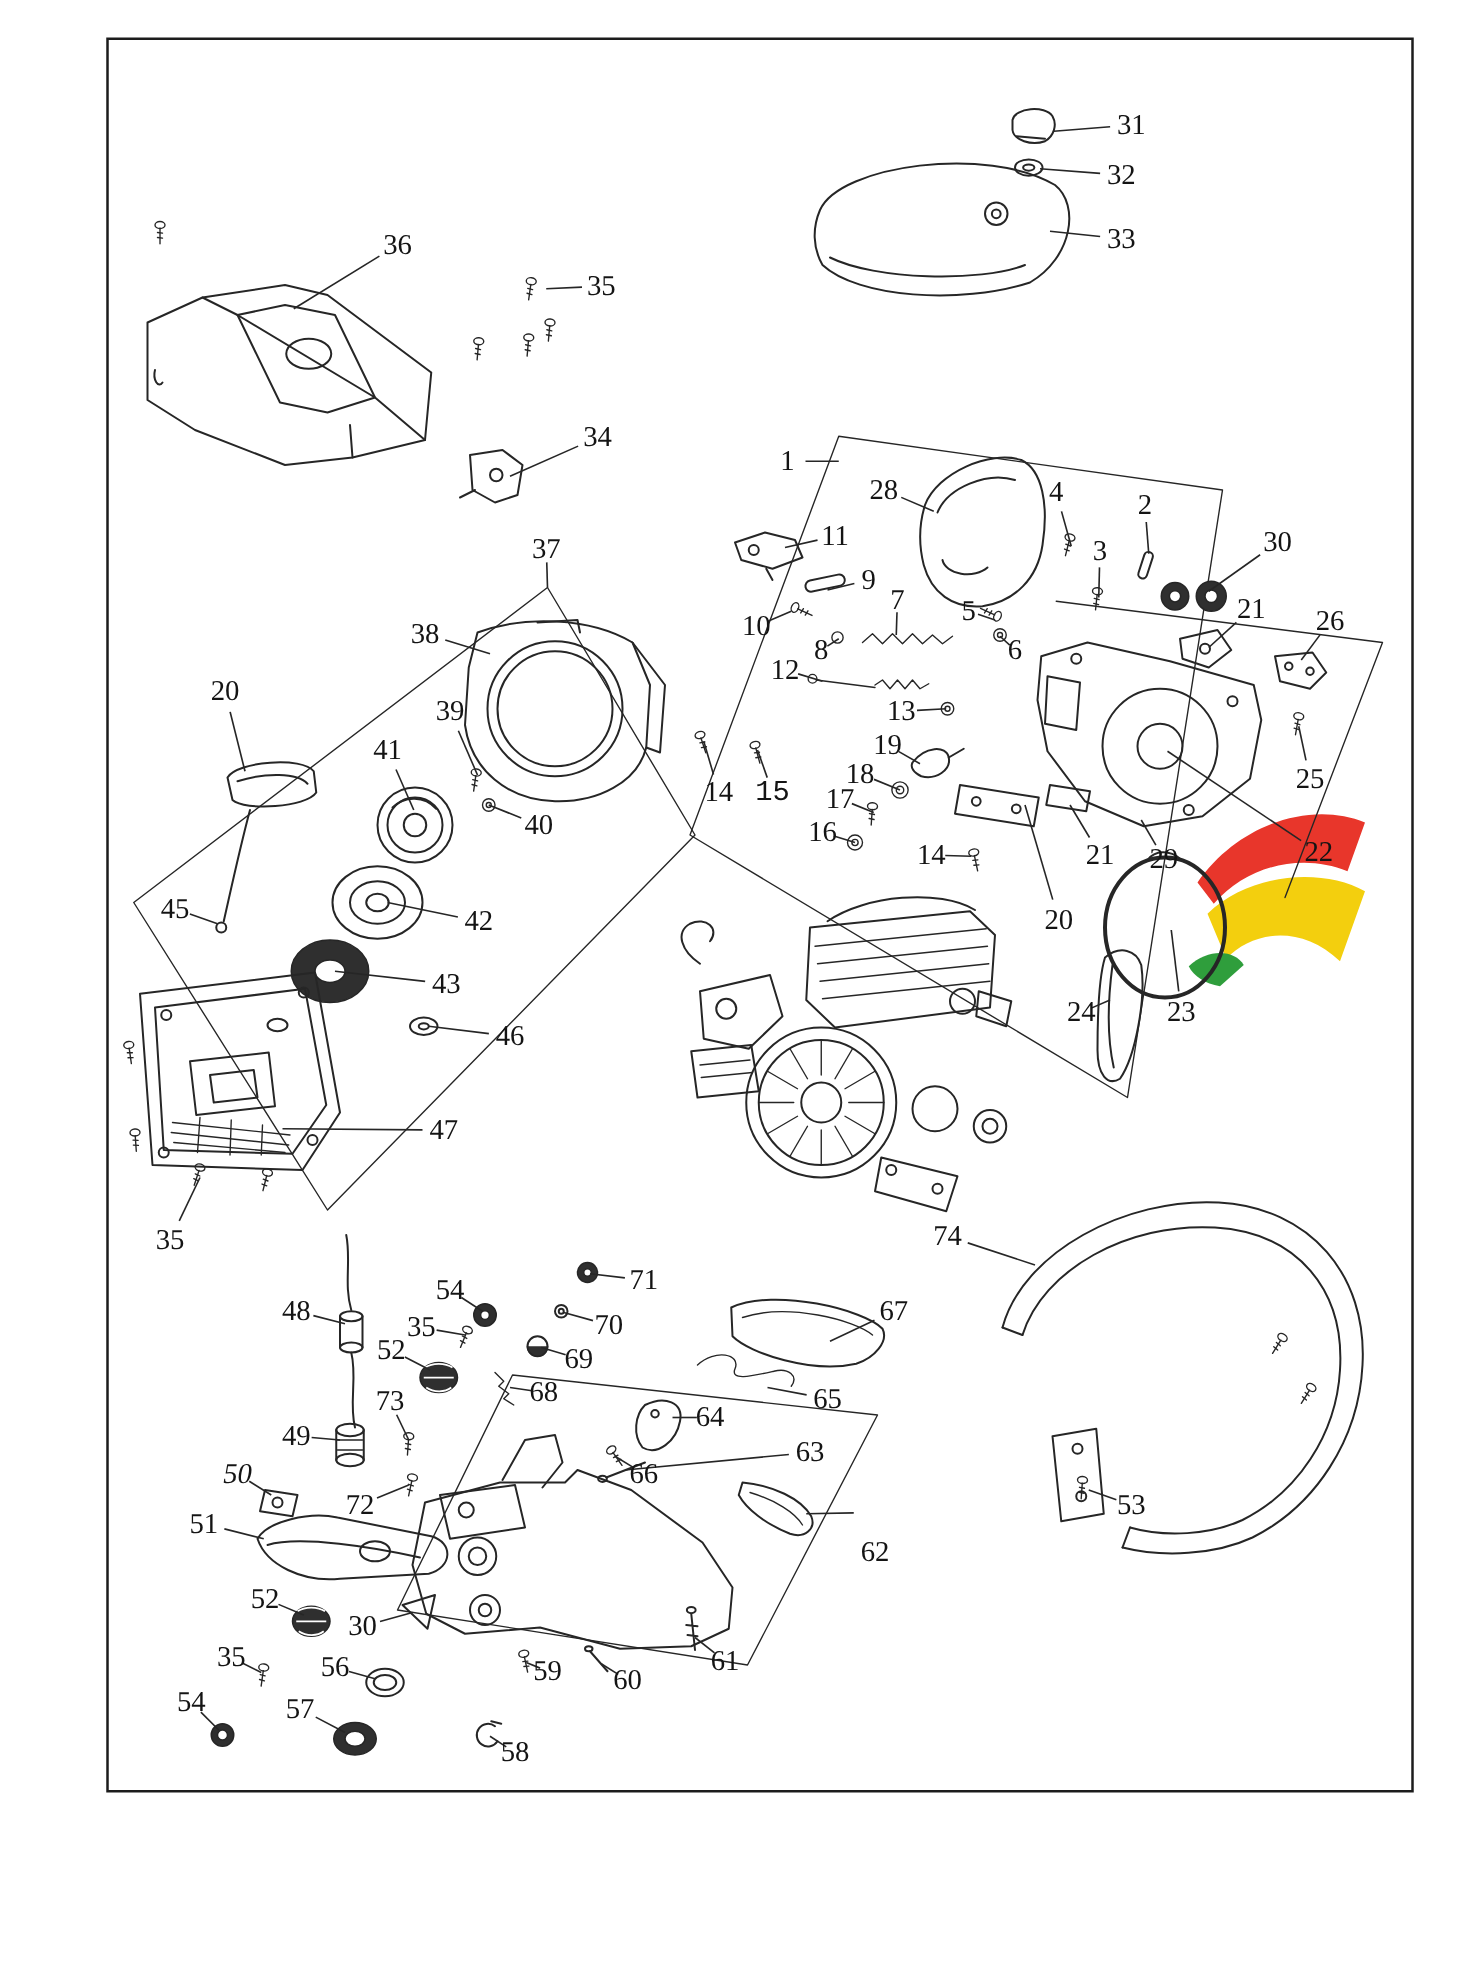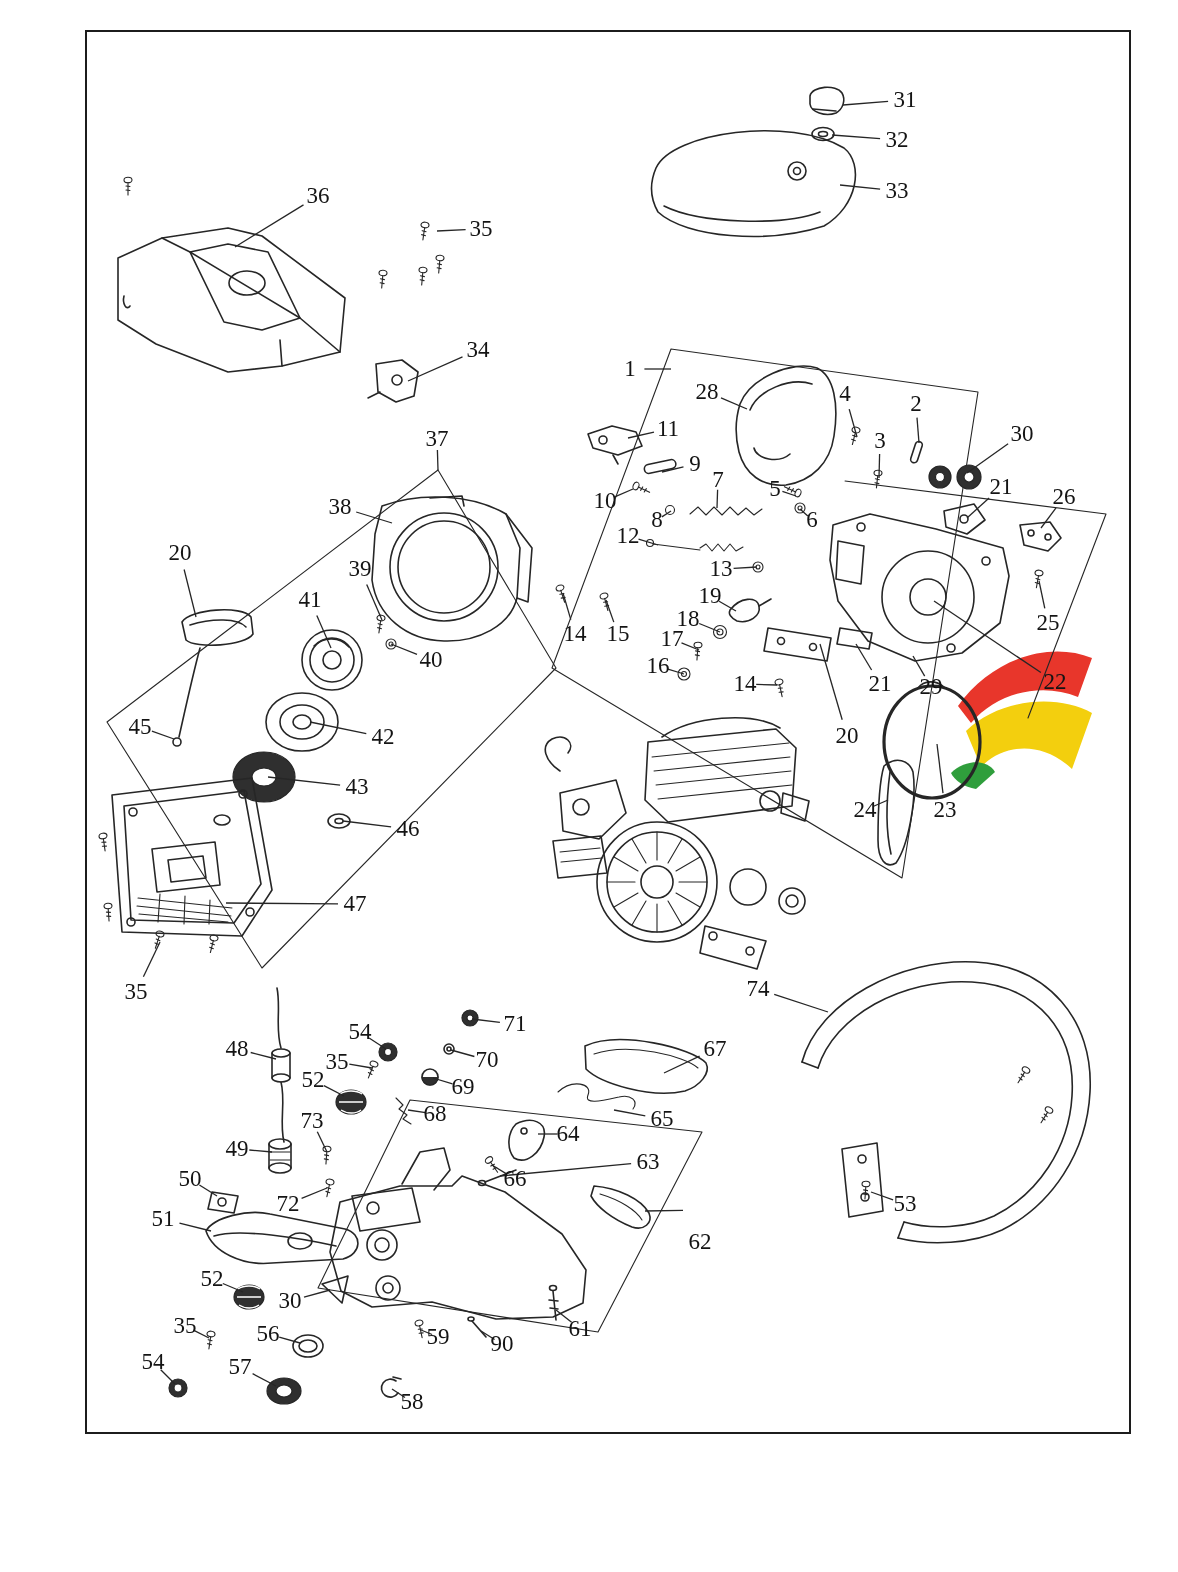--- a/index.html
+++ b/index.html
@@ -498,7 +498,7 @@
       <span class="part-label" style="left: 1048px; top: 623px;">25</span>
       <span class="part-label" style="left: 688px; top: 619px;">18</span>
       <span class="part-label" style="left: 575px; top: 634px;">14</span>
-      <span class="part-label" style="left: 618px; top: 634px;">15</span>
+      <span class="part-label" style="left: 618px; top: 634px; font-family: Liberation Mono, monospace;">15</span>
       <span class="part-label" style="left: 431px; top: 660px;">40</span>
       <span class="part-label" style="left: 672px; top: 639px;">17</span>
       <span class="part-label" style="left: 658px; top: 666px;">16</span>

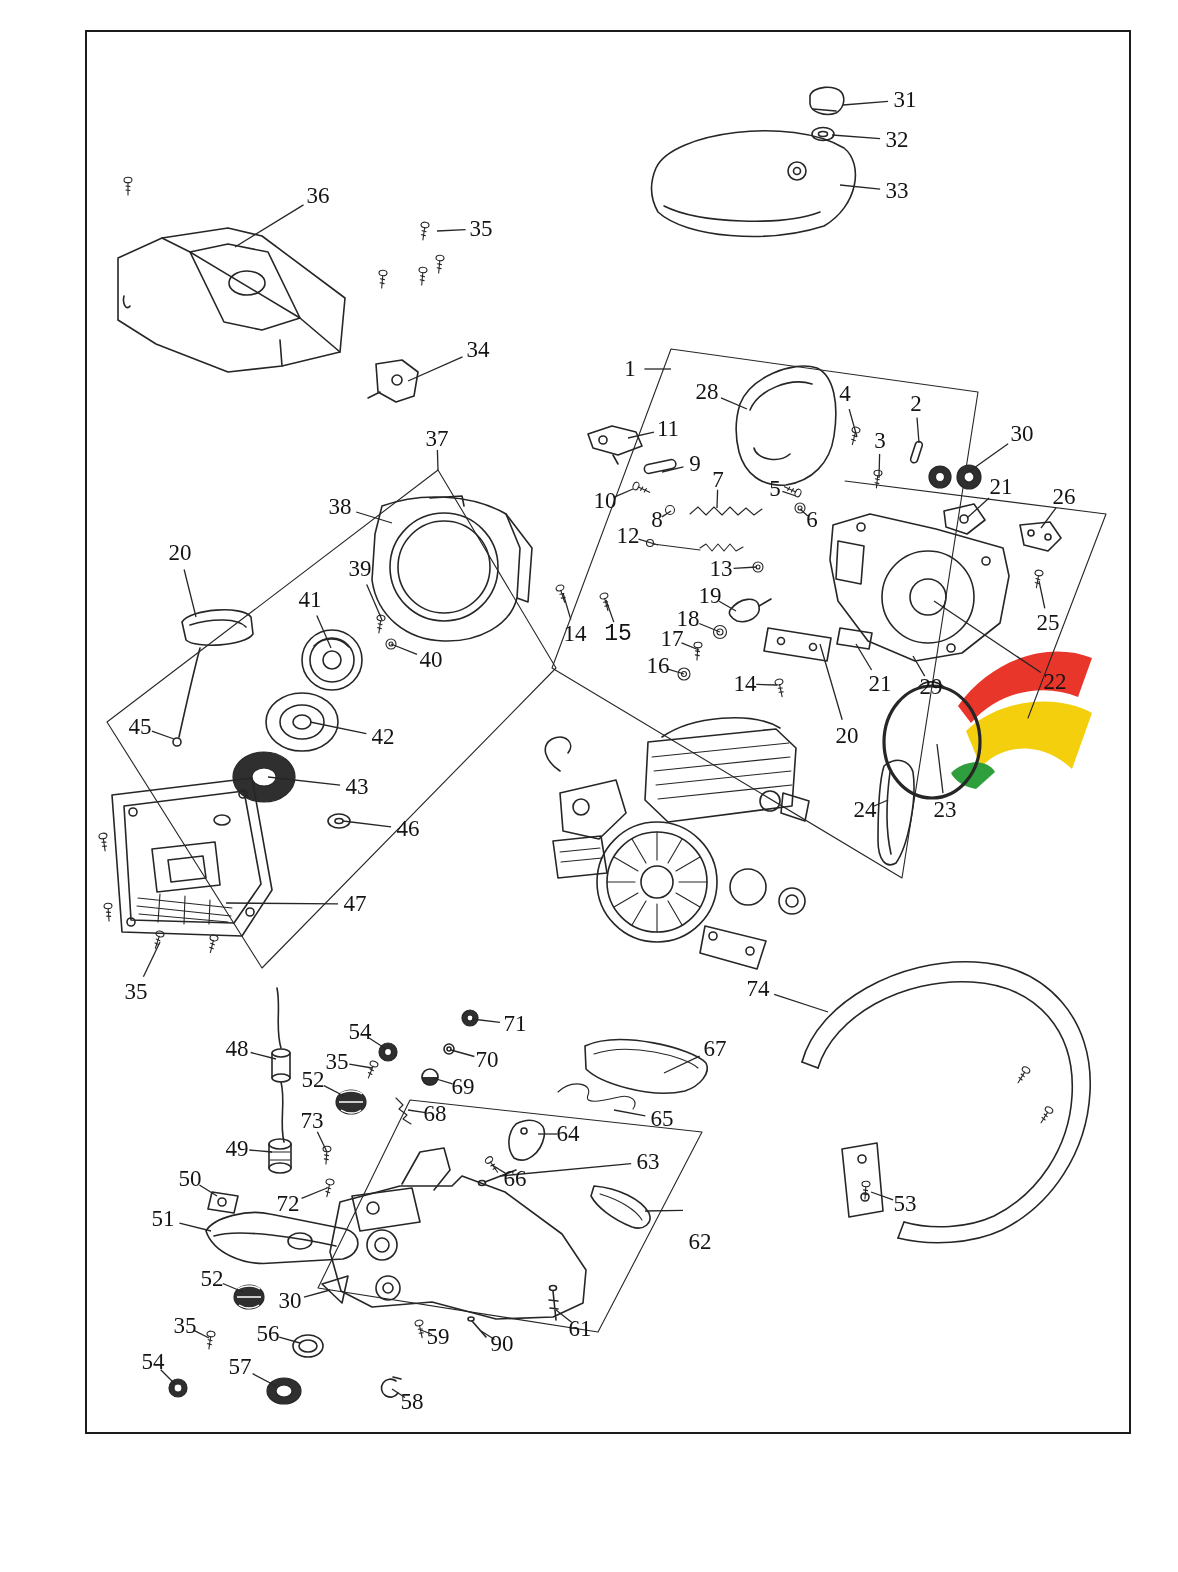--- a/index.html
+++ b/index.html
@@ -531,7 +531,7 @@
       <span class="part-label" style="left: 237px; top: 1149px;">49</span>
       <span class="part-label" style="left: 648px; top: 1162px;">63</span>
       <span class="part-label" style="left: 515px; top: 1179px;">66</span>
-      <span class="part-label" style="left: 190px; top: 1179px;">50</span>
+      <span class="part-label" style="left: 190px; top: 1179px; font-style: italic;">50</span>
       <span class="part-label" style="left: 288px; top: 1204px;">72</span>
       <span class="part-label" style="left: 700px; top: 1210px; margin-top: 32px;">62</span>
       <span class="part-label" style="left: 163px; top: 1219px;">51</span>

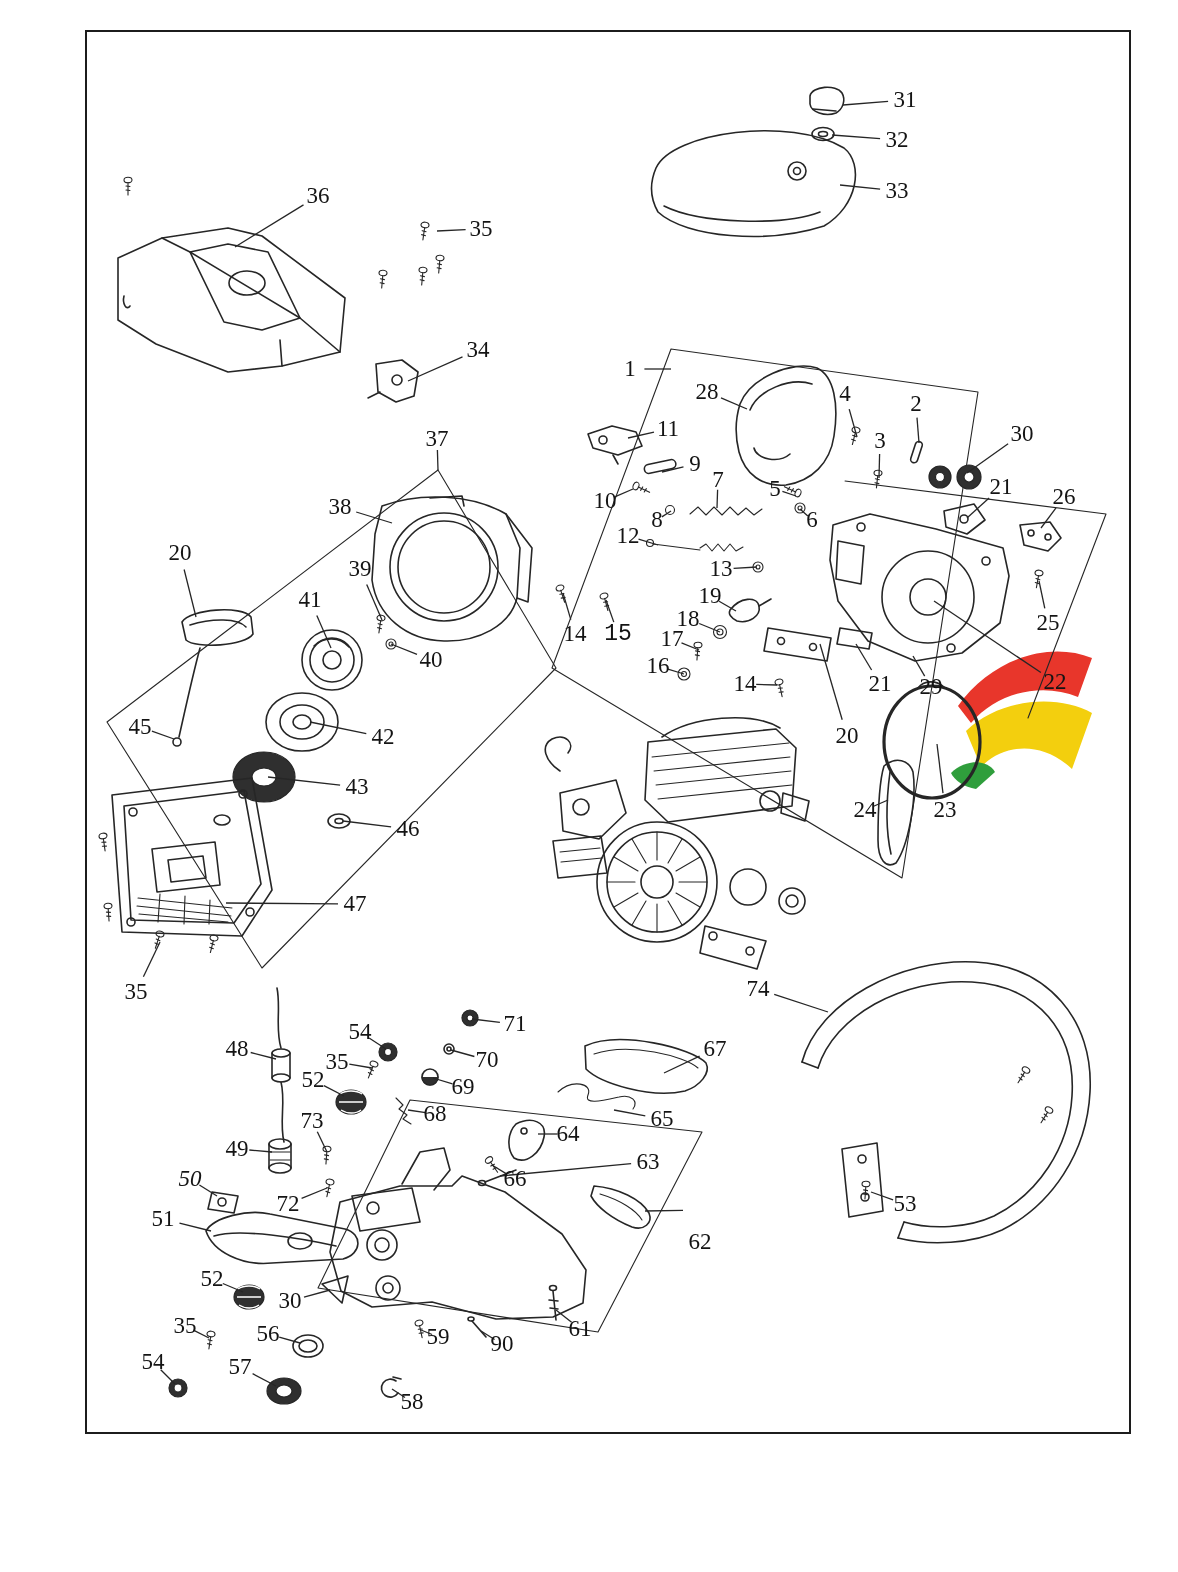--- a/index.html
+++ b/index.html
@@ -542,7 +542,7 @@
       <span class="part-label" style="left: 268px; top: 1334px;">56</span>
       <span class="part-label" style="left: 580px; top: 1329px;">61</span>
       <span class="part-label" style="left: 438px; top: 1337px;">59</span>
-      <span class="part-label" style="left: 502px; top: 1344px;">90</span>
+      <span class="part-label" style="left: 502px; top: 1344px;">60</span>
       <span class="part-label" style="left: 153px; top: 1362px;">54</span>
       <span class="part-label" style="left: 240px; top: 1367px;">57</span>
       <span class="part-label" style="left: 412px; top: 1402px;">58</span>

